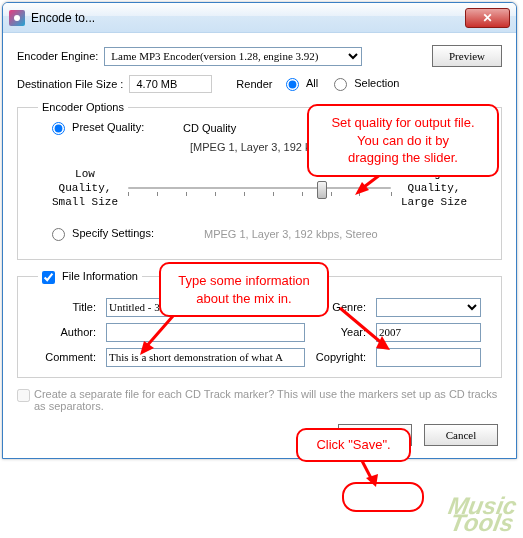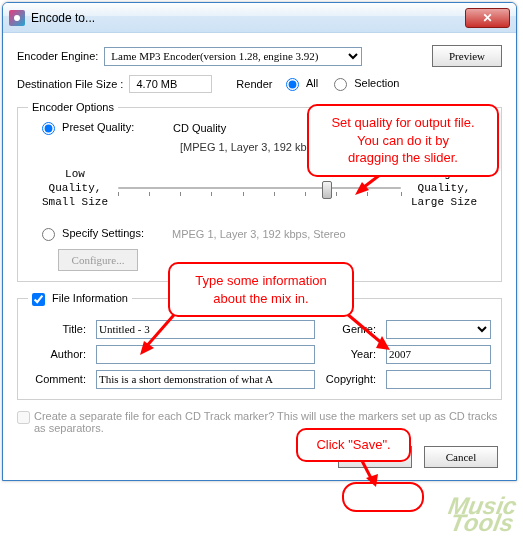--- a/index.html
+++ b/index.html
@@ -16,7 +16,7 @@
 select, input[type="text"] { font-family: Tahoma; font-size: 11px; padding: 1px 2px; border: 1px solid #7f9db9; background: #fff; height: 19px; }
 .btn { font-family: Tahoma; font-size: 11px; border: 1px solid #707070; background: linear-gradient(to bottom, #fff, #e3e3e3); padding: 2px 12px; height: 22px; cursor: pointer; }
 .btn:disabled { color: #999; background: #f0f0f0; border-color: #bbb; }
-fieldset { border: 1px solid #d0d0d0; padding: 8px 10px 10px; margin-bottom: 10px; position: relative; }
+fieldset { border: 1px solid #d0d0d0; padding: 8px 20px 10px; margin-bottom: 10px; position: relative; }
 legend { padding: 0 4px; color: #000; }
 input[type="radio"], input[type="checkbox"] { margin-right: 4px; vertical-align: middle; }
 .radio-lbl { margin-right: 16px; }

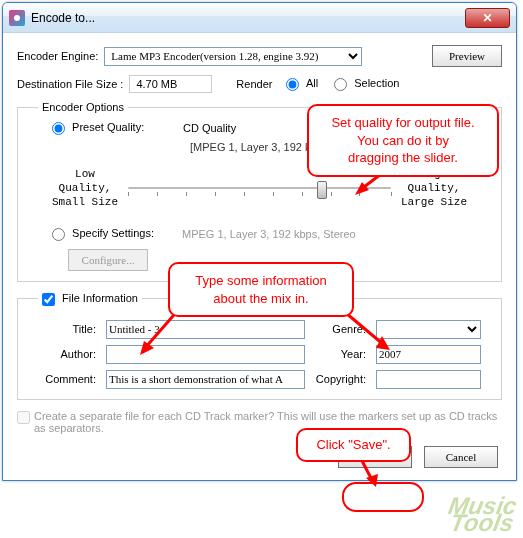--- a/index.html
+++ b/index.html
@@ -28,7 +28,7 @@
 .slider-tick { position: absolute; top: 16px; width: 1px; height: 4px; background: #888; }
 .slider-thumb { position: absolute; top: 5px; width: 10px; height: 18px; background: linear-gradient(to bottom, #f5f5f5, #c0c0c0); border: 1px solid #707070; border-radius: 2px; cursor: pointer; }
 .specify-row { display: flex; align-items: center; margin-bottom: 8px; }
-.gray-text { color: #999; }
+.gray-text { color: #999; margin-left: 22px; }
 .file-info-grid { display: grid; grid-template-columns: 60px 1fr 55px 105px; gap: 6px 8px; align-items: center; margin-top: 6px; }
 .file-info-grid .right-lbl { text-align: right; padding-right: 2px; }
 .sep-check { color: #999; margin: 8px 0 12px; display: flex; align-items: flex-start; }

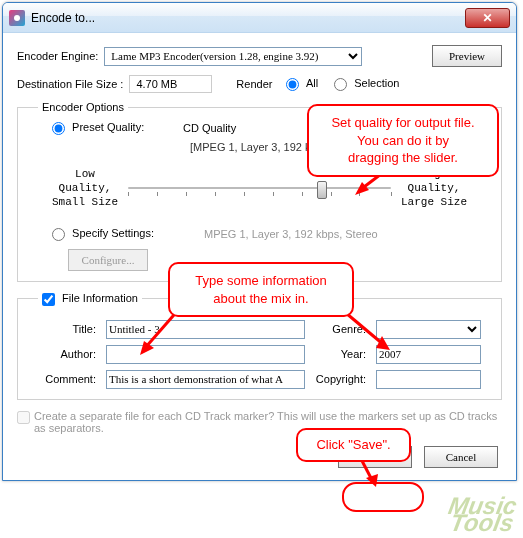--- a/index.html
+++ b/index.html
@@ -117,7 +117,6 @@
         </label>
         <span class="gray-text">MPEG 1, Layer 3, 192 kbps, Stereo</span>
       </div>
-      <button class="btn" disabled="" style="margin-left:30px;width:80px">Configure...</button>
     </fieldset>
 
     <fieldset>

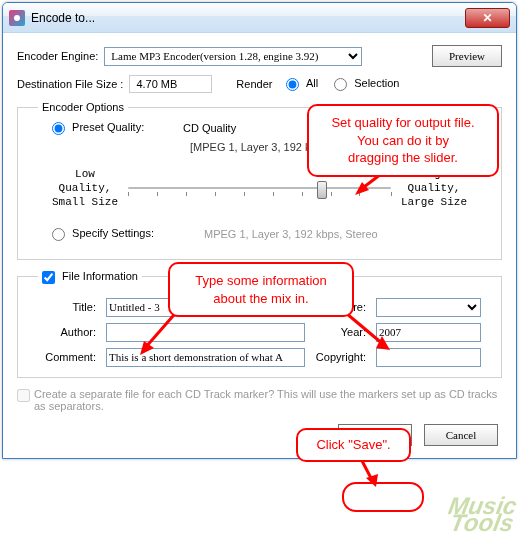--- a/index.html
+++ b/index.html
@@ -163,7 +163,7 @@
     <polygon points="10,35 24,30 17,22"></polygon>
 </svg>
 
-<div class="callout" style="top:262px; left:168px; width:186px"><span style="white-space:pre-line">Type some information
+<div class="callout" style="top:262px; left:159px; width:170px"><span style="white-space:pre-line">Type some information
 about the mix in.</span></div>
 <svg class="arrow" style="top:300px; left:130px" width="60" height="60">
   <line x1="50" y1="8" x2="15" y2="48"></line>

